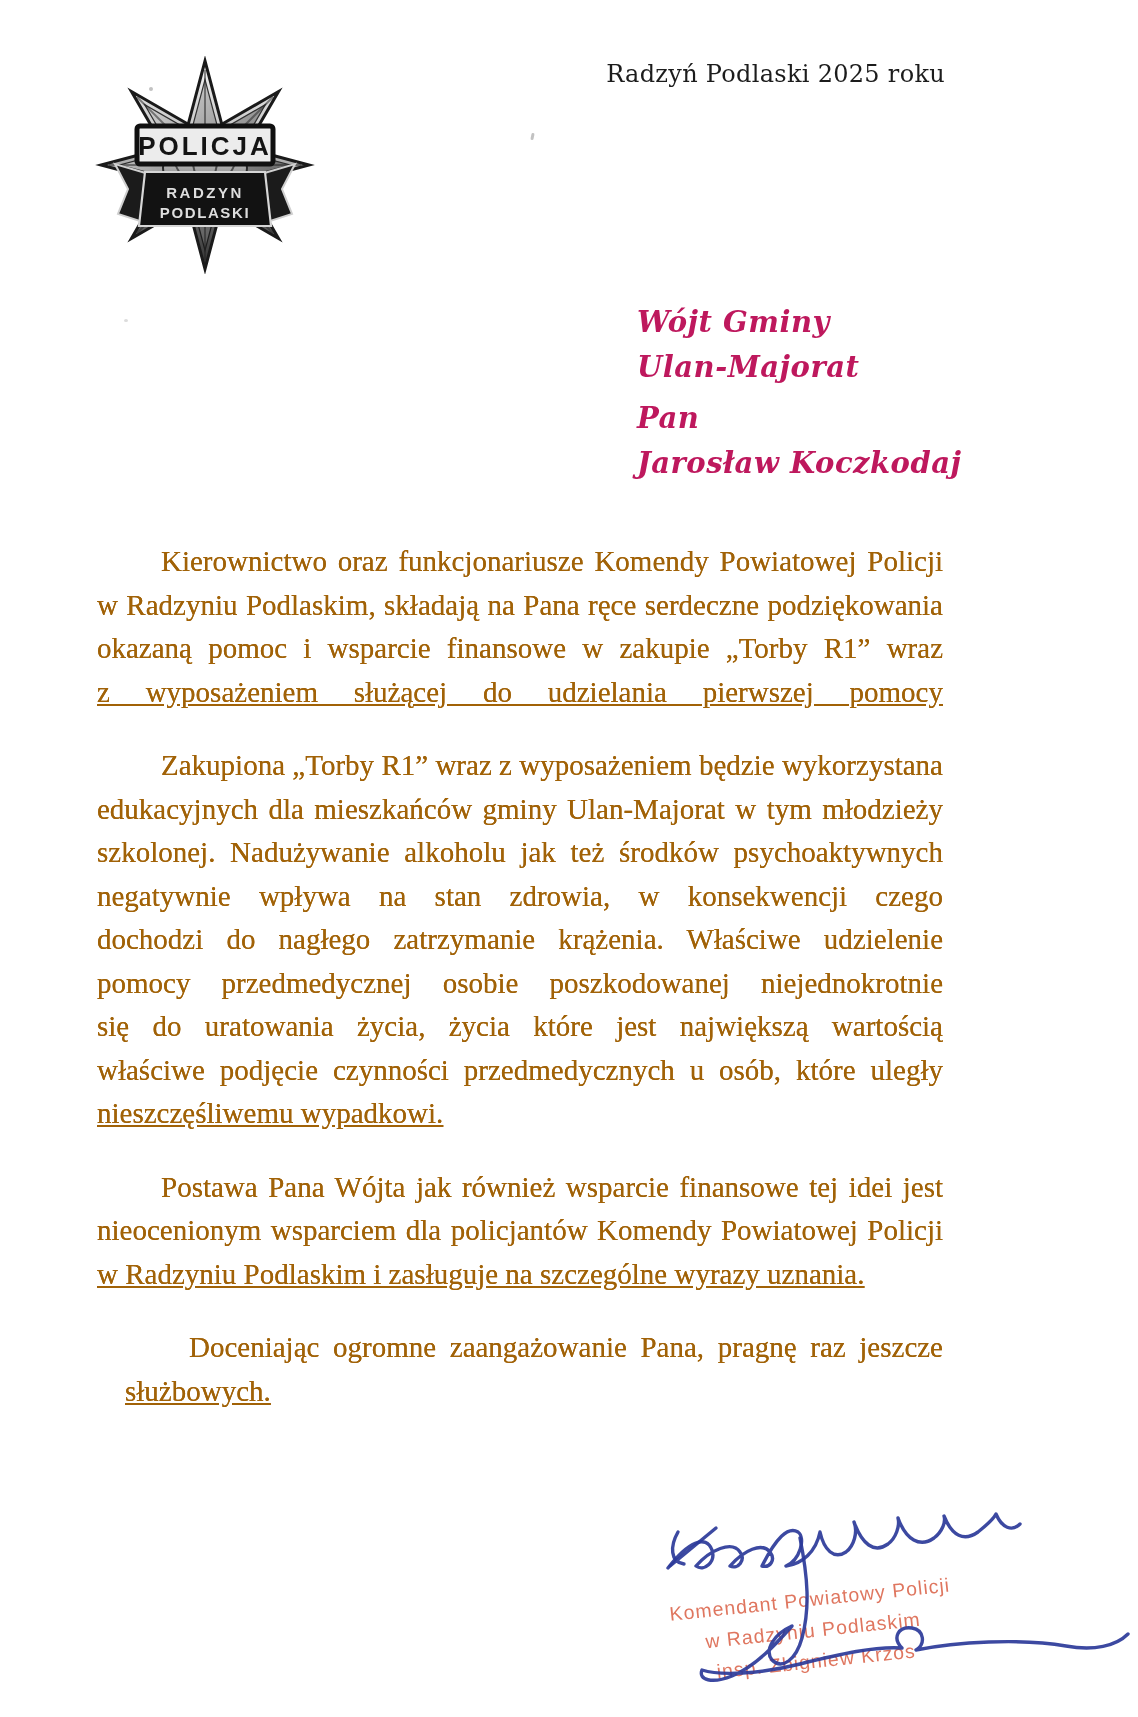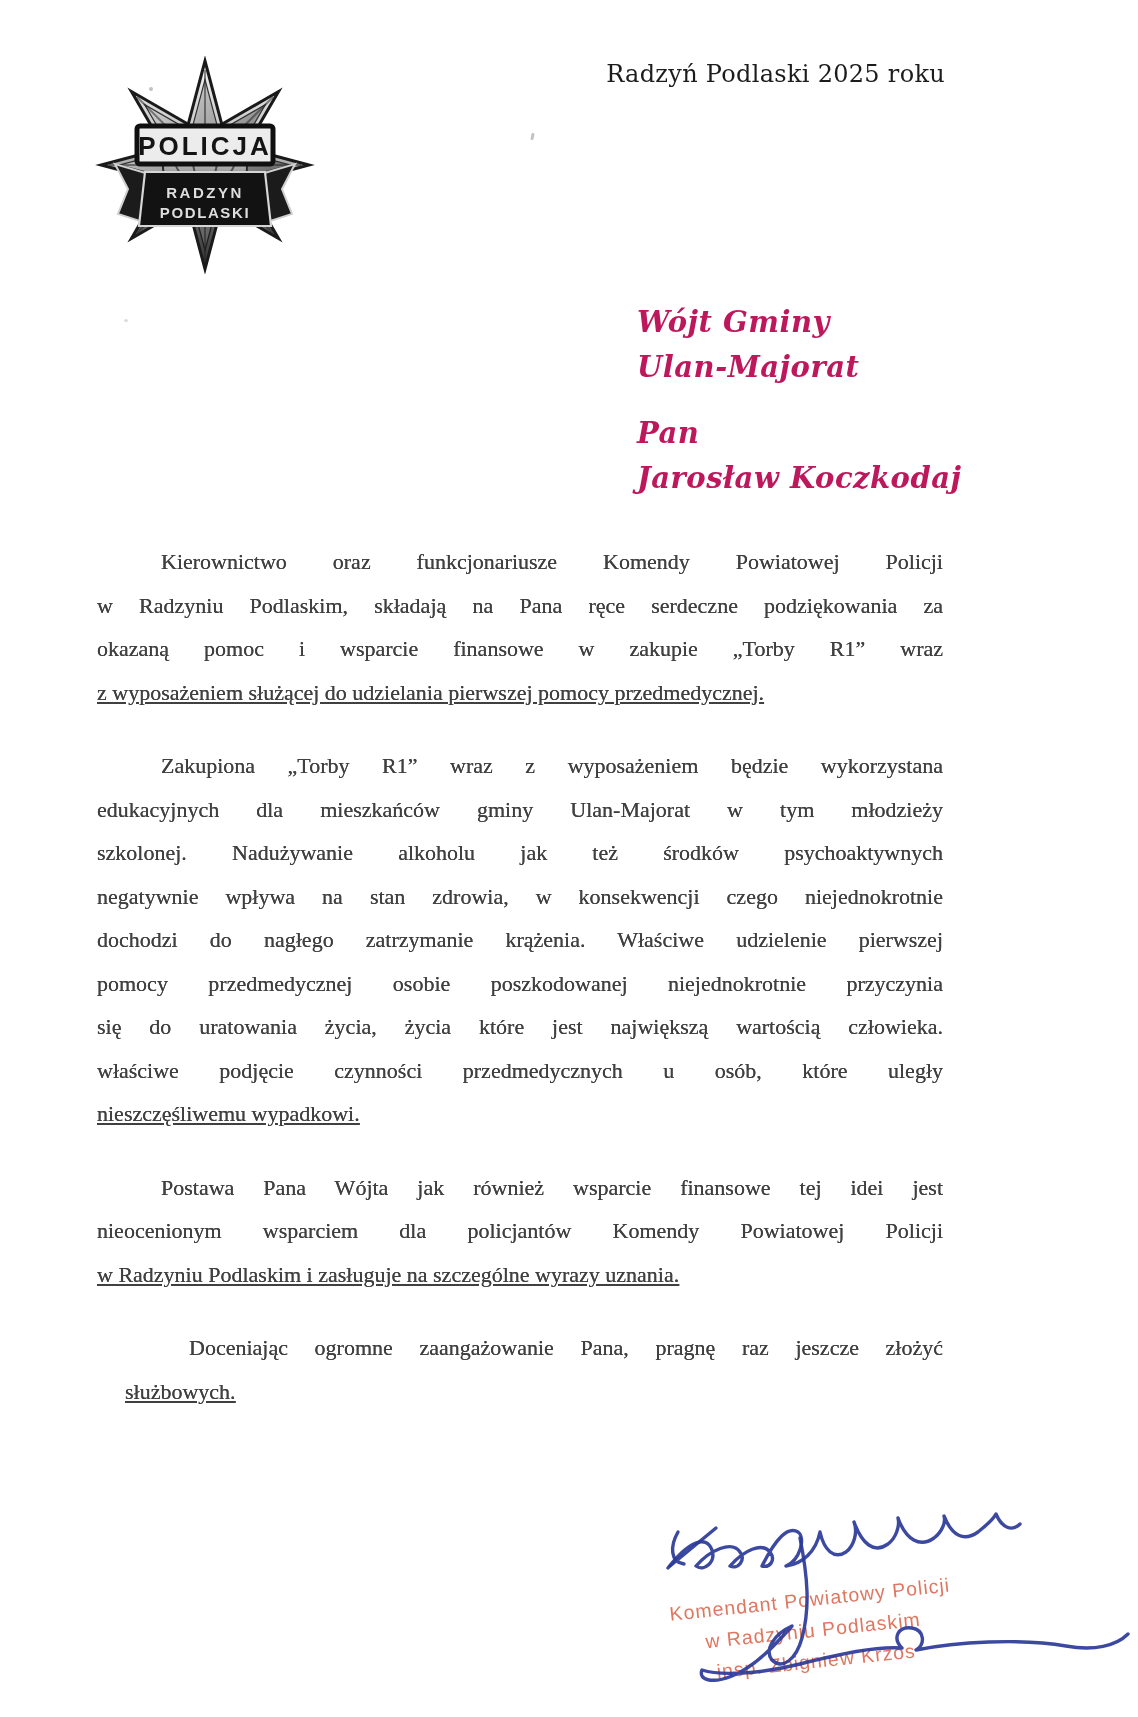--- a/index.html
+++ b/index.html
@@ -44,7 +44,7 @@
     letter-spacing: 0.5px;
     color: #be185d;
   }
-  .recipient .group2 { margin-top: 21px; }
+  .recipient .group2 { margin-top: 6px; }
   .recipient div { white-space: nowrap; }
 
   

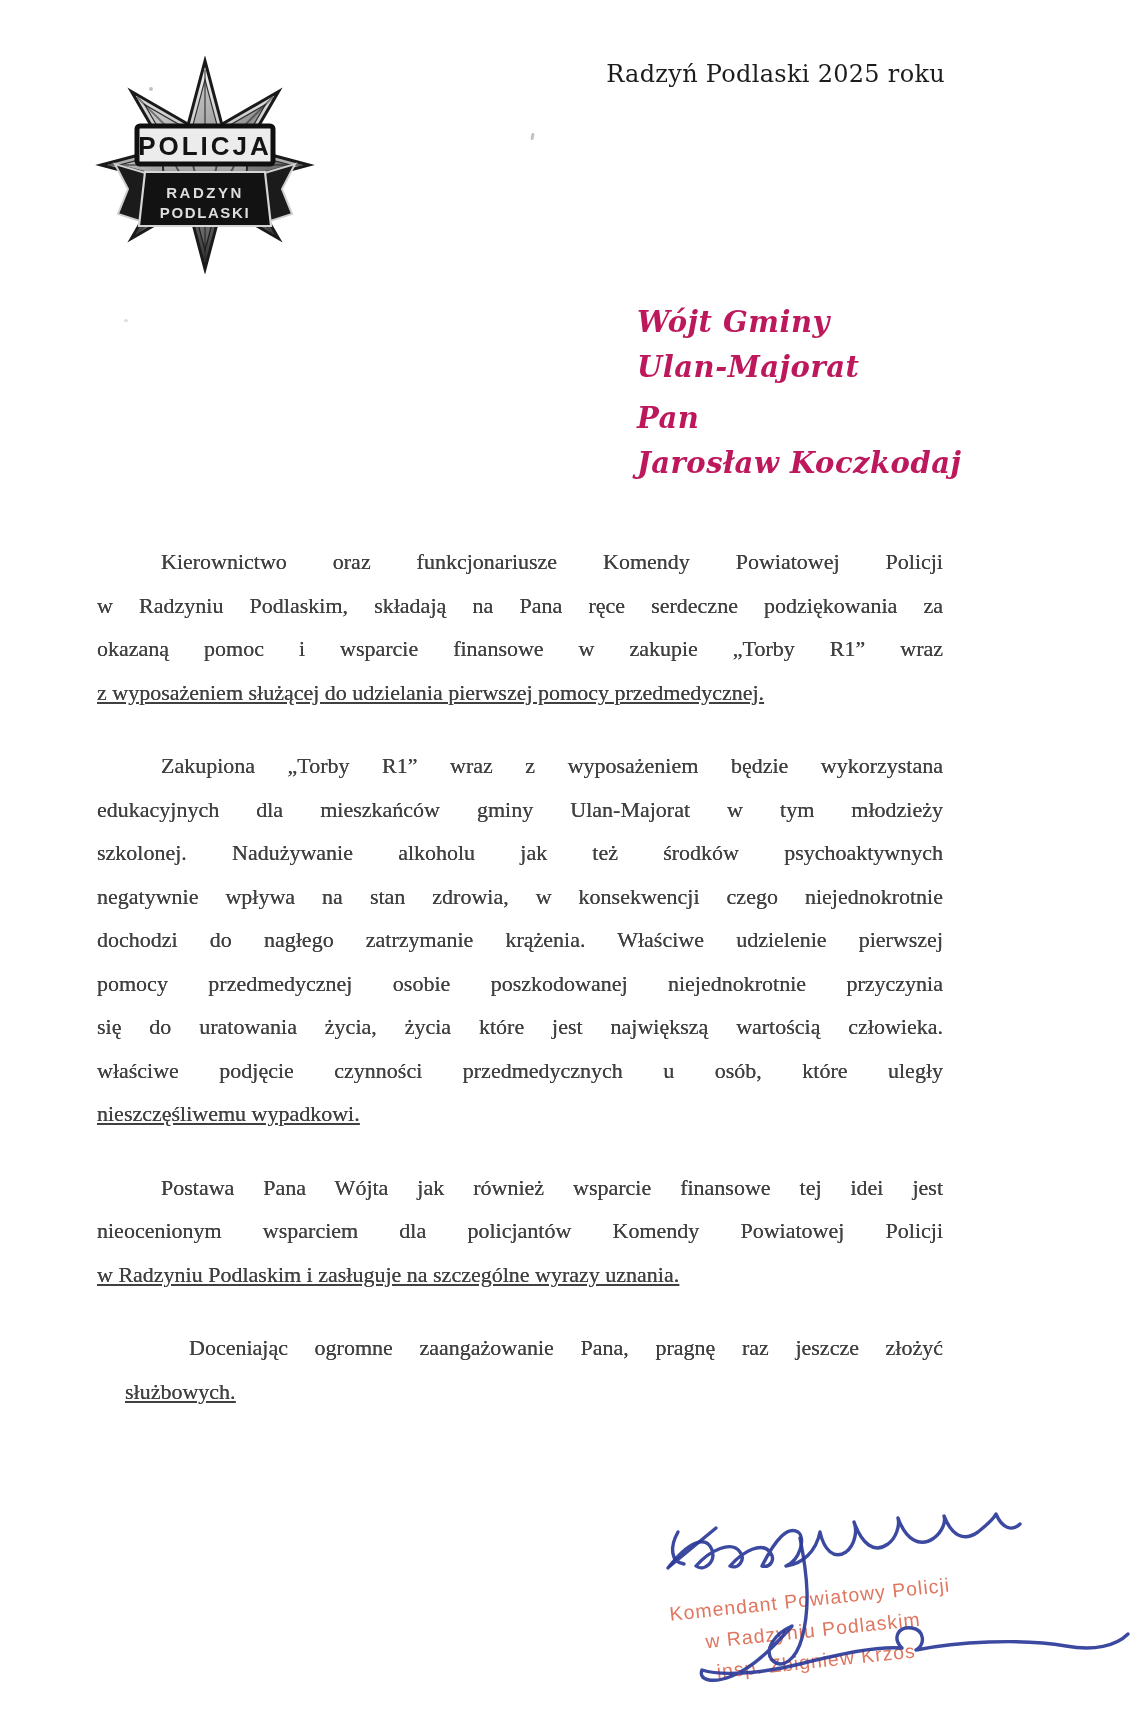--- a/index.html
+++ b/index.html
@@ -53,9 +53,9 @@
     left: 97px;
     top: 540px;
     width: 846px;
-    font-size: 22px;
+    font-size: 29px;
     line-height: 43.5px;
-    color: #404040;
+    color: #a16207;
     text-shadow: 0 0 0.4px currentColor;
   }
   .para { margin: 0 0 30px 0; }

